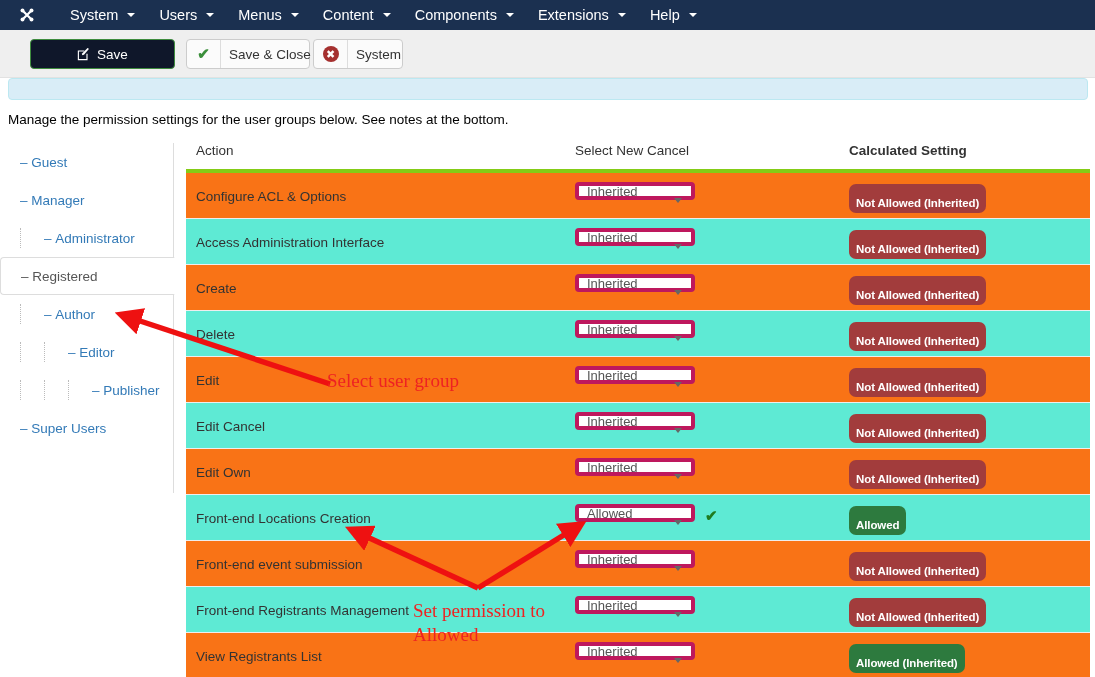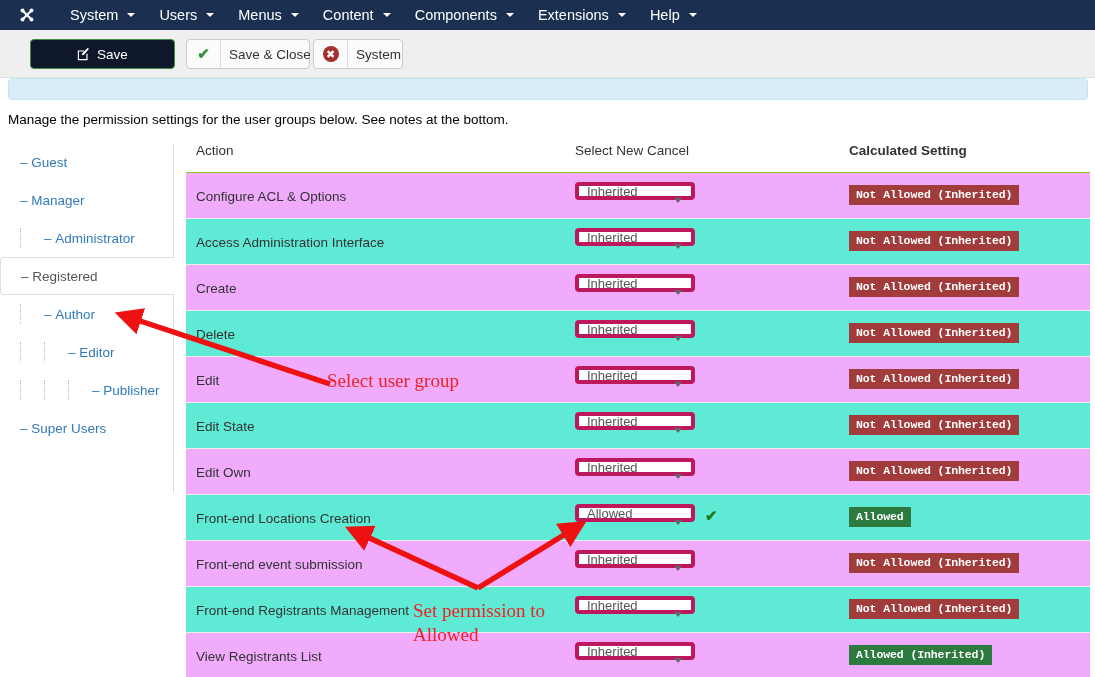--- a/index.html
+++ b/index.html
@@ -167,7 +167,7 @@
   }
   .thead {
     height: 30px;
-    border-bottom: 1px solid #84cc16;
+    border-bottom: 4px solid #84cc16;
     position: relative;
     text-align: center;
   }

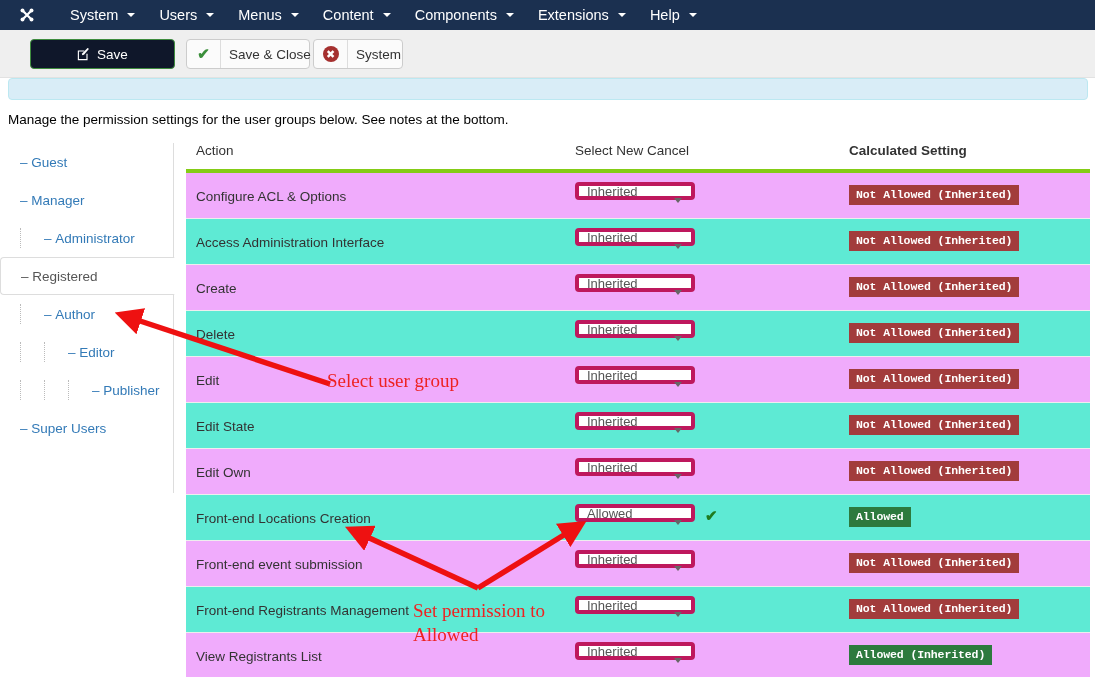--- a/index.html
+++ b/index.html
@@ -187,7 +187,7 @@
     height: 46px;
     border-bottom: 1px solid #eeeeee;
   }
-  .trow.odd { background: #f0abfc; }
+  .trow.odd { background: #f97316; }
   .trow.even { background: #5eead4; }
 
   .cell-action {

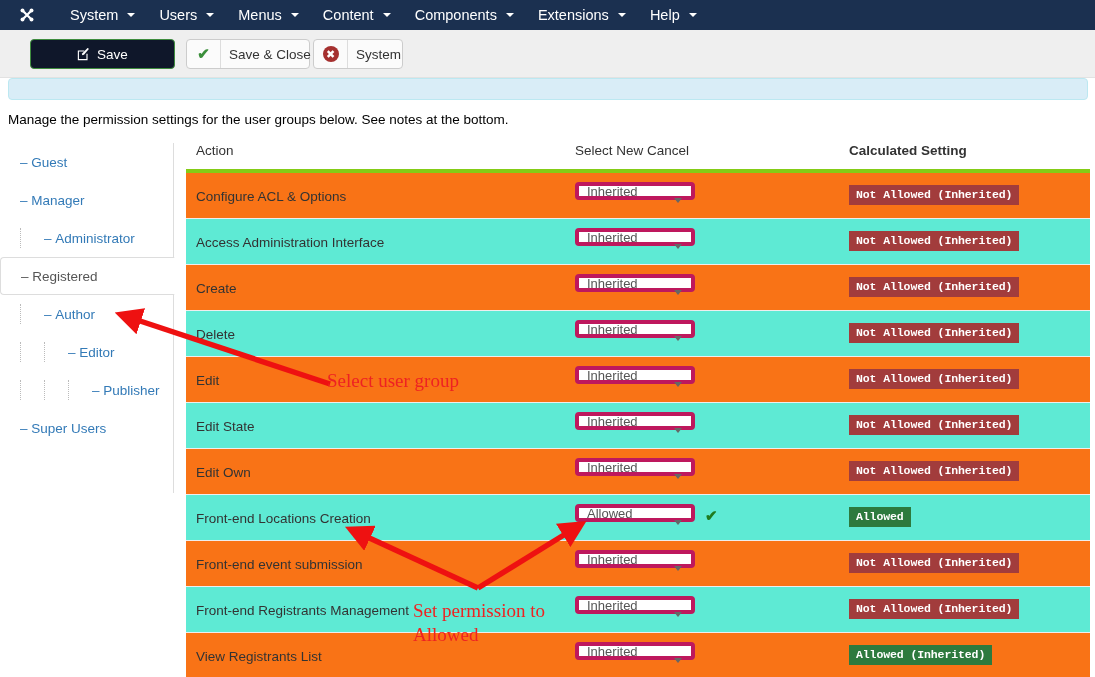--- a/index.html
+++ b/index.html
@@ -233,14 +233,13 @@
   }
   .badge {
     display: inline-block;
-    padding: 3px 7px 4px 7px;
-    border-radius: 0;
+    padding: 13px 7px 4px 7px;
+    border-radius: 7px;
     font-size: 11.5px;
     font-weight: bold;
     color: #ffffff;
     letter-spacing: -0.1px;
     white-space: nowrap;
-    font-family: Liberation Mono, monospace;
   }
   .badge.danger  { background: #a23c3c; }
   .badge.success { background: #2d7a3e; }

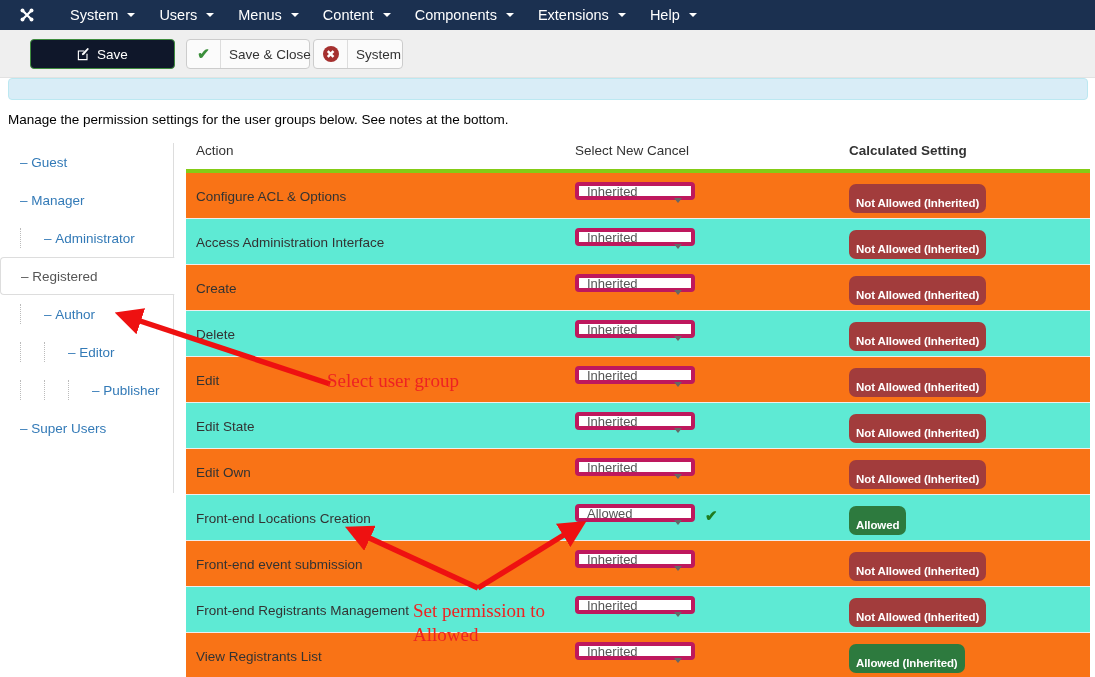--- a/index.html
+++ b/index.html
@@ -473,7 +473,7 @@
   </div>
 
   <div class="trow even">
-    <div class="cell-action">Edit State</div>
+    <div class="cell-action">Edit Cancel</div>
     <div class="cell-select">
       <div class="selbox">
         <span>Inherited</span>

